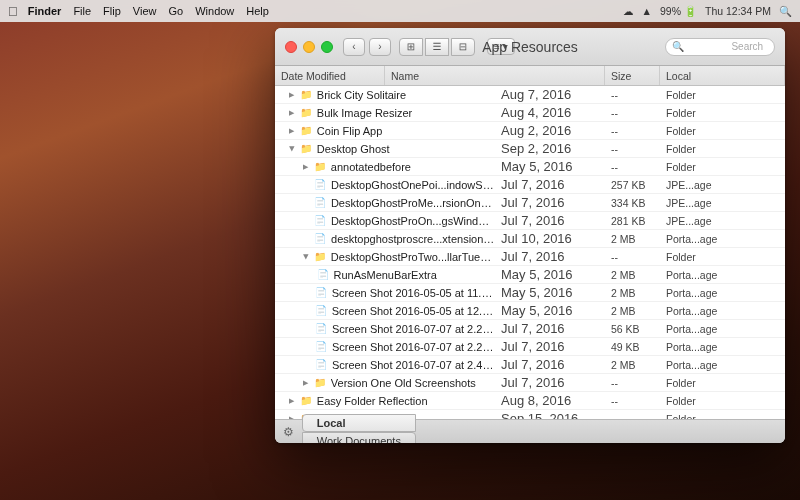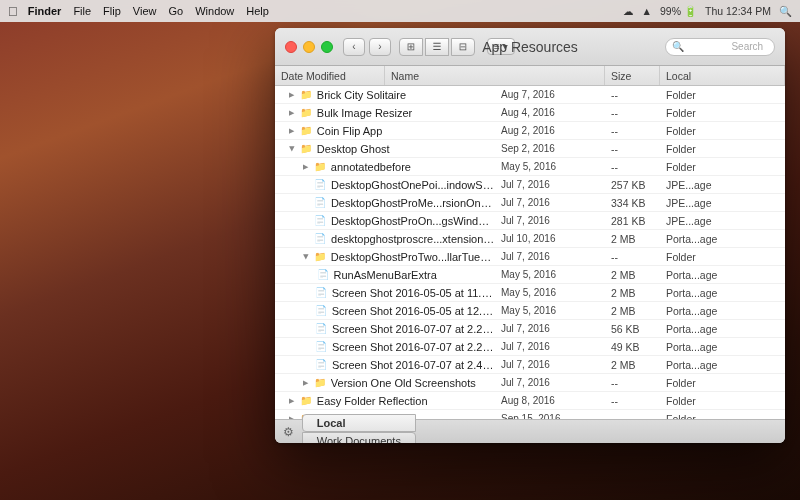--- a/index.html
+++ b/index.html
@@ -231,7 +231,7 @@
     }
     .triangle.open { transform: rotate(90deg); }
 
-    .file-date { width: 110px; font-size: 10px; color: #444; padding-left: 6px; }
+    .file-date { width: 110px; font-size: 13px; color: #444; padding-left: 6px; }
     .file-size { width: 55px; font-size: 10.5px; color: #444; padding-left: 6px; }
     .file-kind { flex: 1; font-size: 10.5px; color: #444; padding-left: 6px; overflow: hidden; text-overflow: ellipsis; white-space: nowrap; }
 

